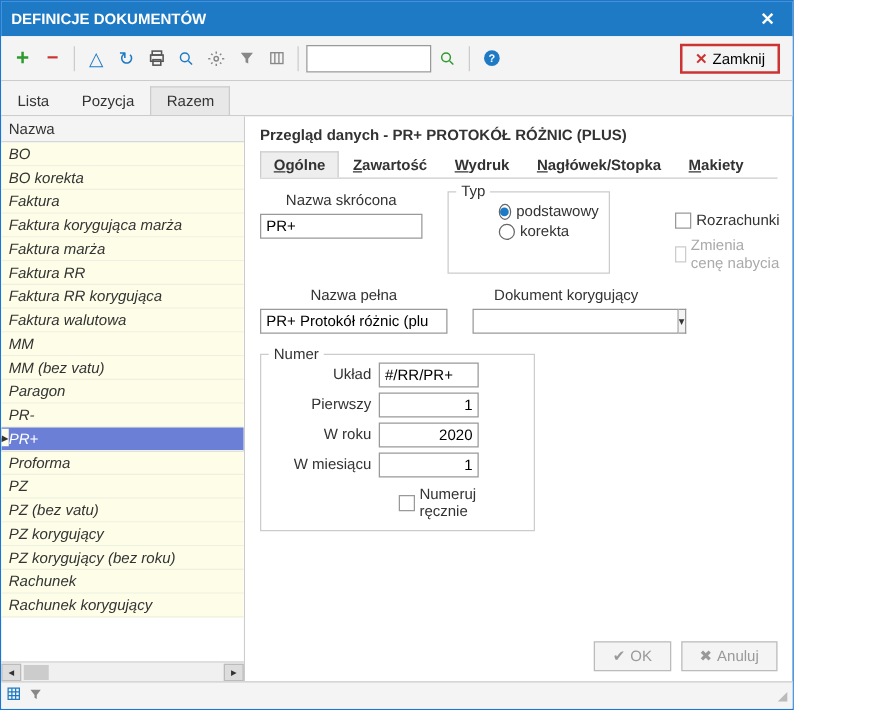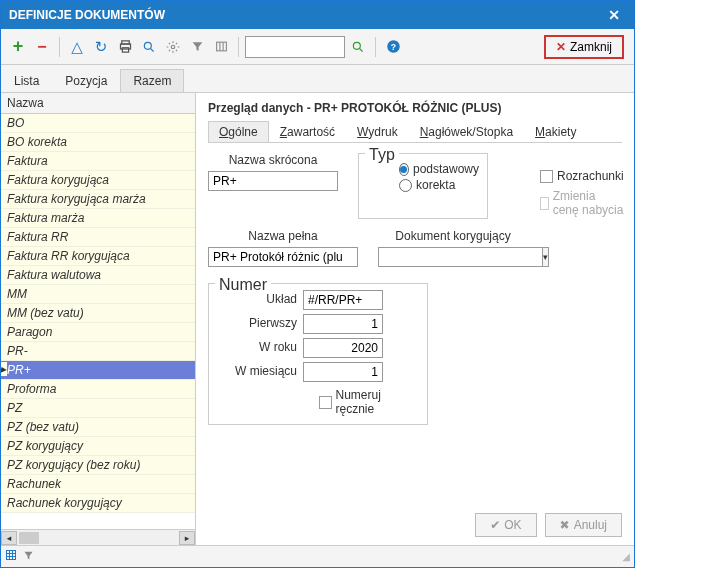--- a/index.html
+++ b/index.html
@@ -32,7 +32,7 @@
   .hscroll .thumb { width: 20px; height: 12px; background: #ccc; margin-left: 2px; }
   .right { flex: 1; padding: 8px 12px; display: flex; flex-direction: column; overflow: hidden; }
   .right-title { font-weight: bold; font-size: 12px; margin-bottom: 6px; }
-  .sub-tabs { display: flex; gap: 0; border-bottom: 1px solid #ccc; margin-bottom: 10px; }
+  .sub-tabs { display: flex; gap: 0; border-bottom: 1px solid #ccc; margin-bottom: 10px; font-weight: bold; }
   .sub-tab { padding: 3px 10px; cursor: pointer; font-size: 12px; border: 1px solid transparent; border-bottom: none; }
   .sub-tab .ul { text-decoration: underline; }
   .sub-tab.active { background: #eee; border-color: #ccc; }

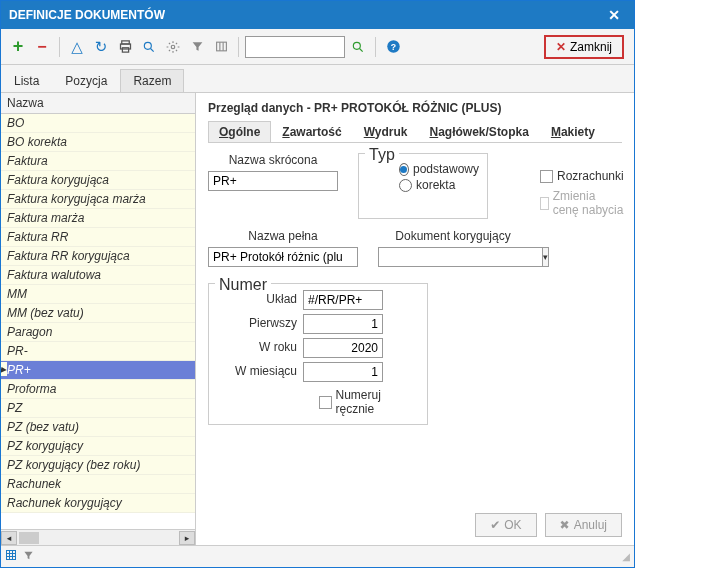--- a/index.html
+++ b/index.html
@@ -41,7 +41,7 @@
   .label { font-size: 12px; margin-bottom: 2px; text-align: center; }
   .input { border: 1px solid #999; padding: 2px 4px; font-size: 12px; background: #fff; height: 20px; }
   .fieldset { border: 1px solid #ccc; padding: 6px 8px; position: relative; margin-top: 6px; }
-  .fieldset .legend { position: absolute; top: -8px; left: 6px; background: #fff; padding: 0 4px; font-size: 16px; }
+  .fieldset .legend { position: absolute; top: -8px; left: 6px; background: #fff; padding: 0 4px; font-size: 12px; }
   .radio-row, .check-row { display: flex; align-items: center; gap: 4px; font-size: 12px; margin: 2px 0; padding-left: 32px; }
   .radio { width: 13px; height: 13px; border-radius: 50%; border: 1px solid #666; display: inline-flex; align-items: center; justify-content: center; }
   .radio.checked::after { content: ''; width: 7px; height: 7px; border-radius: 50%; background: #1e7ac4; }

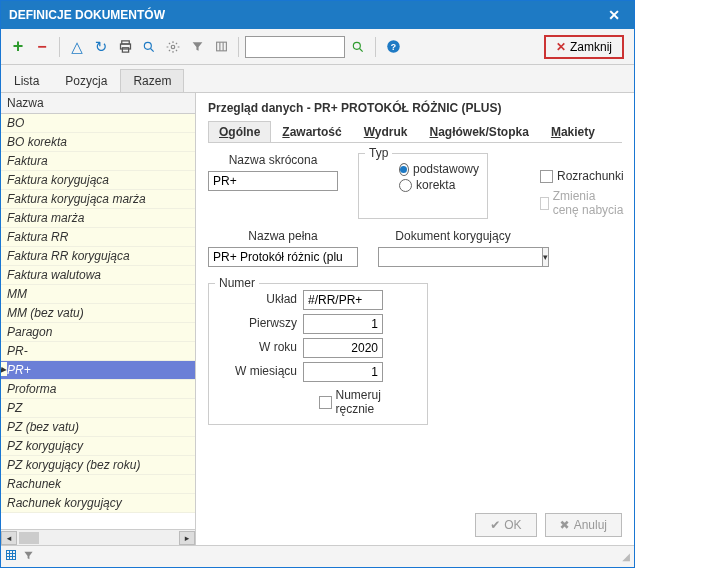--- a/index.html
+++ b/index.html
@@ -139,7 +139,6 @@
           <div class="list-item">BO</div>
           <div class="list-item">BO korekta</div>
           <div class="list-item">Faktura</div>
-          <div class="list-item">Faktura korygująca</div>
           <div class="list-item">Faktura korygująca marża</div>
           <div class="list-item">Faktura marża</div>
           <div class="list-item">Faktura RR</div>

